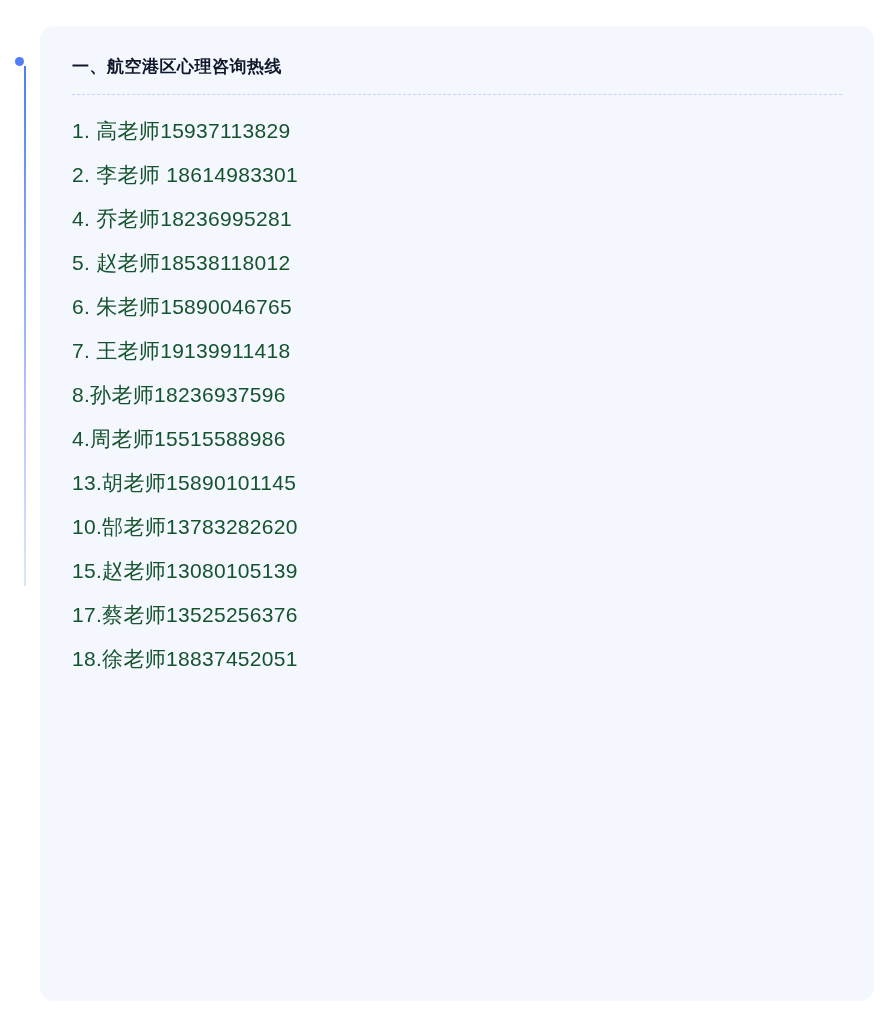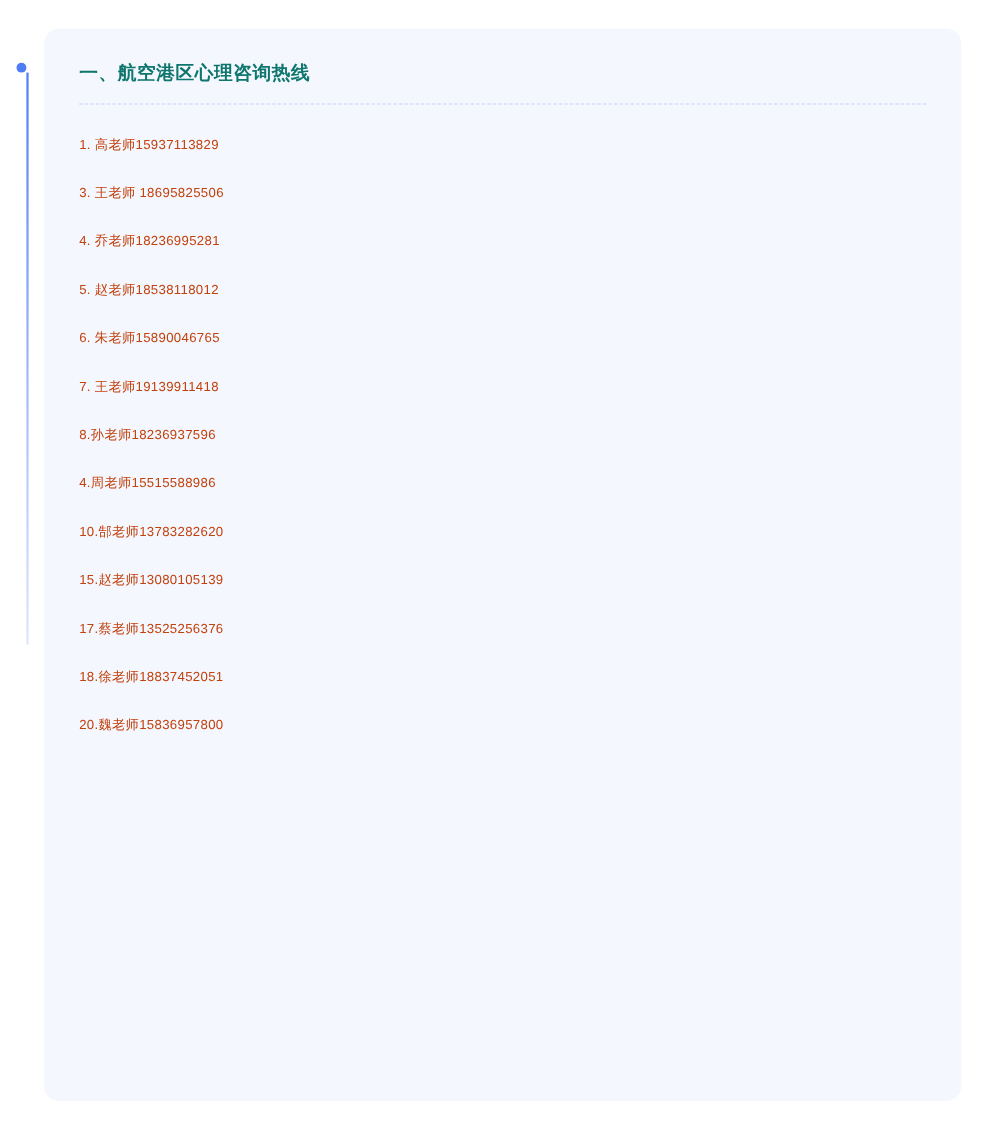--- a/index.html
+++ b/index.html
@@ -59,7 +59,7 @@
   .card-title {
     font-size: 17px;
     font-weight: bold;
-    color: #0f766e;
+    color: #0f172a;
     letter-spacing: 0.5px;
     line-height: 26px;
     padding-bottom: 14px;

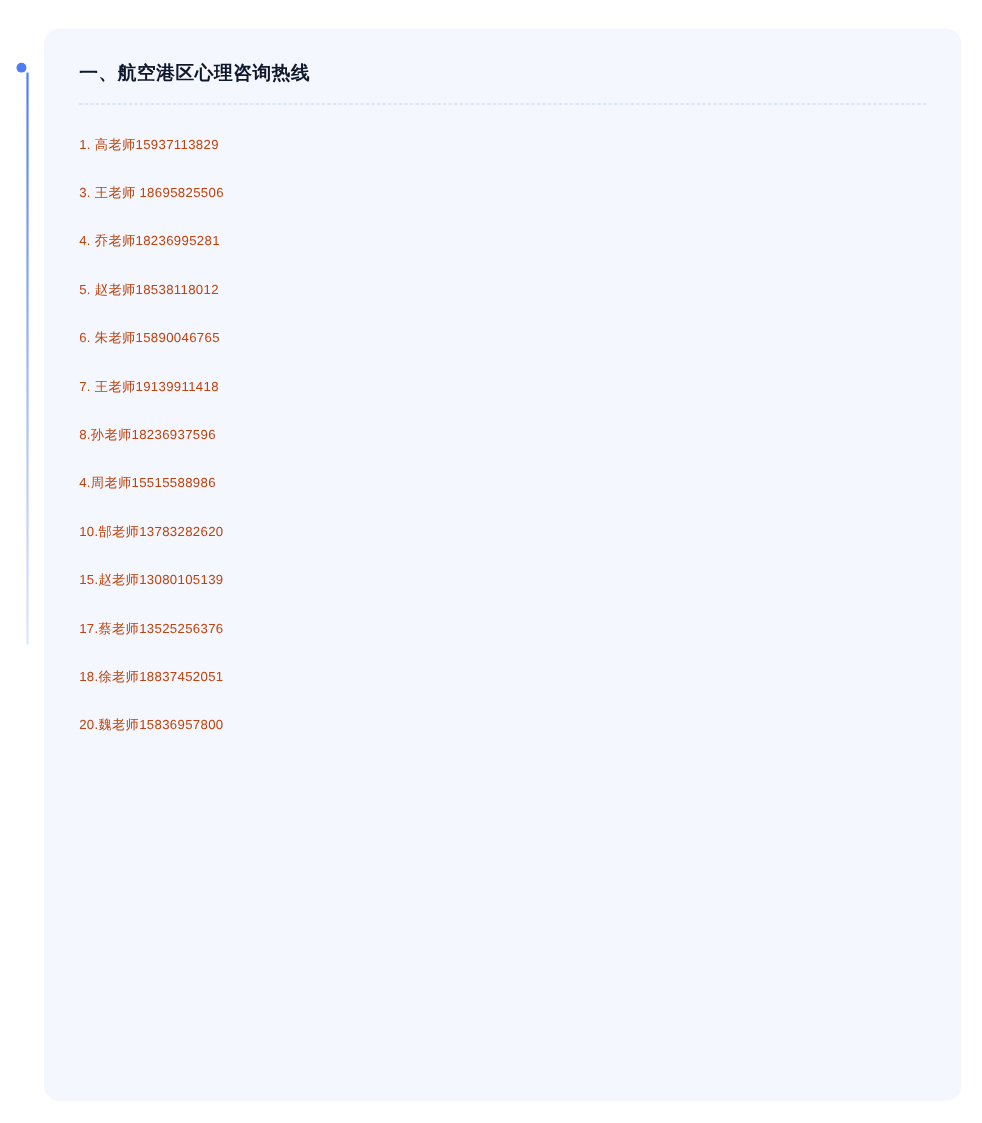--- a/index.html
+++ b/index.html
@@ -72,8 +72,8 @@
     list-style: none;
   }
   .list-item {
-    font-size: 12px;
-    color: #c2410c;
+    font-size: 21px;
+    color: #14532d;
     line-height: 44px;
     letter-spacing: 0.3px;
     white-space: pre;

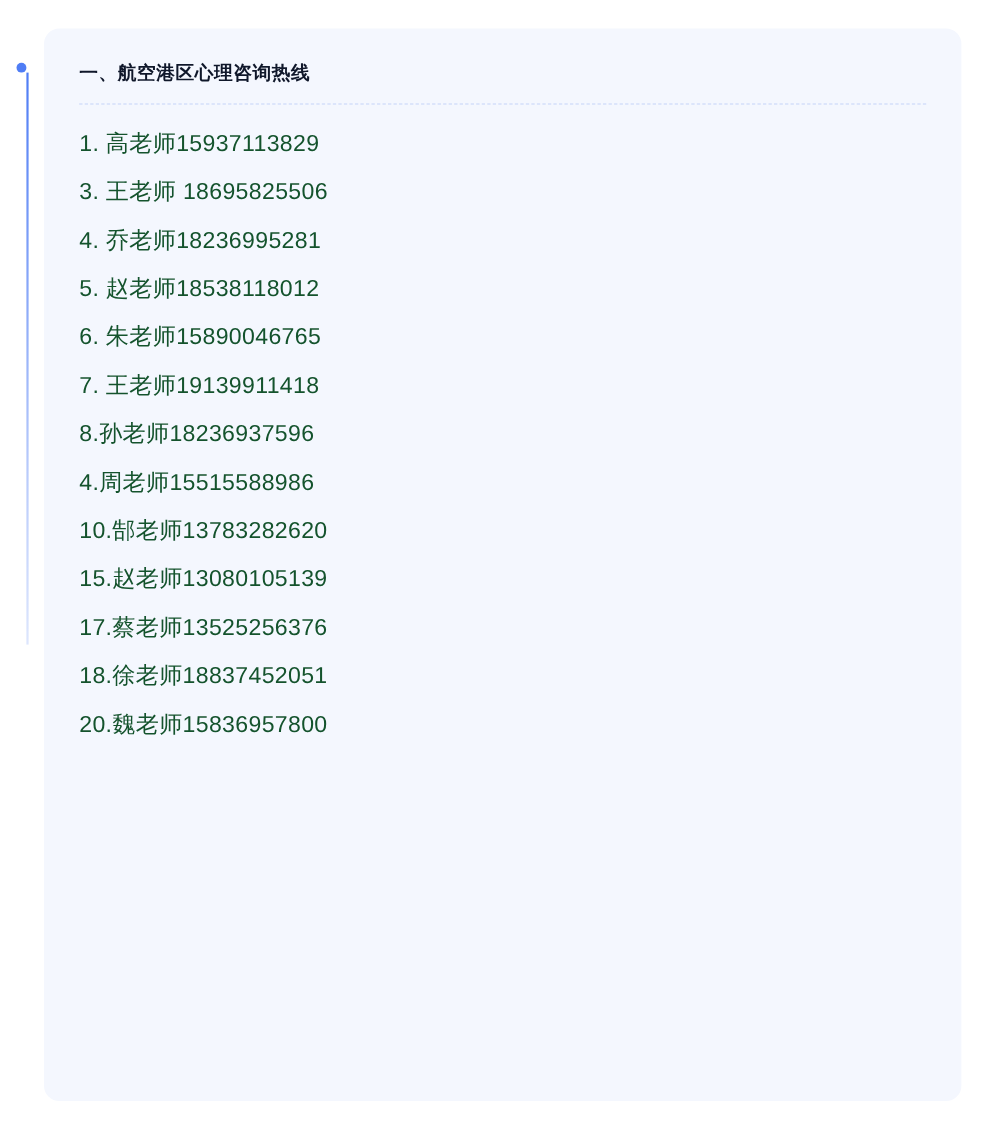--- a/index.html
+++ b/index.html
@@ -93,6 +93,7 @@
     <h2 class="card-title">一、航空港区心理咨询热线</h2>
     <ul class="list">
       <li class="list-item">1. 高老师15937113829</li>
+      <li class="list-item">2. 李老师 18614983301</li>
       <li class="list-item">3. 王老师 18695825506</li>
       <li class="list-item">4. 乔老师18236995281</li>
       <li class="list-item">5. 赵老师18538118012</li>

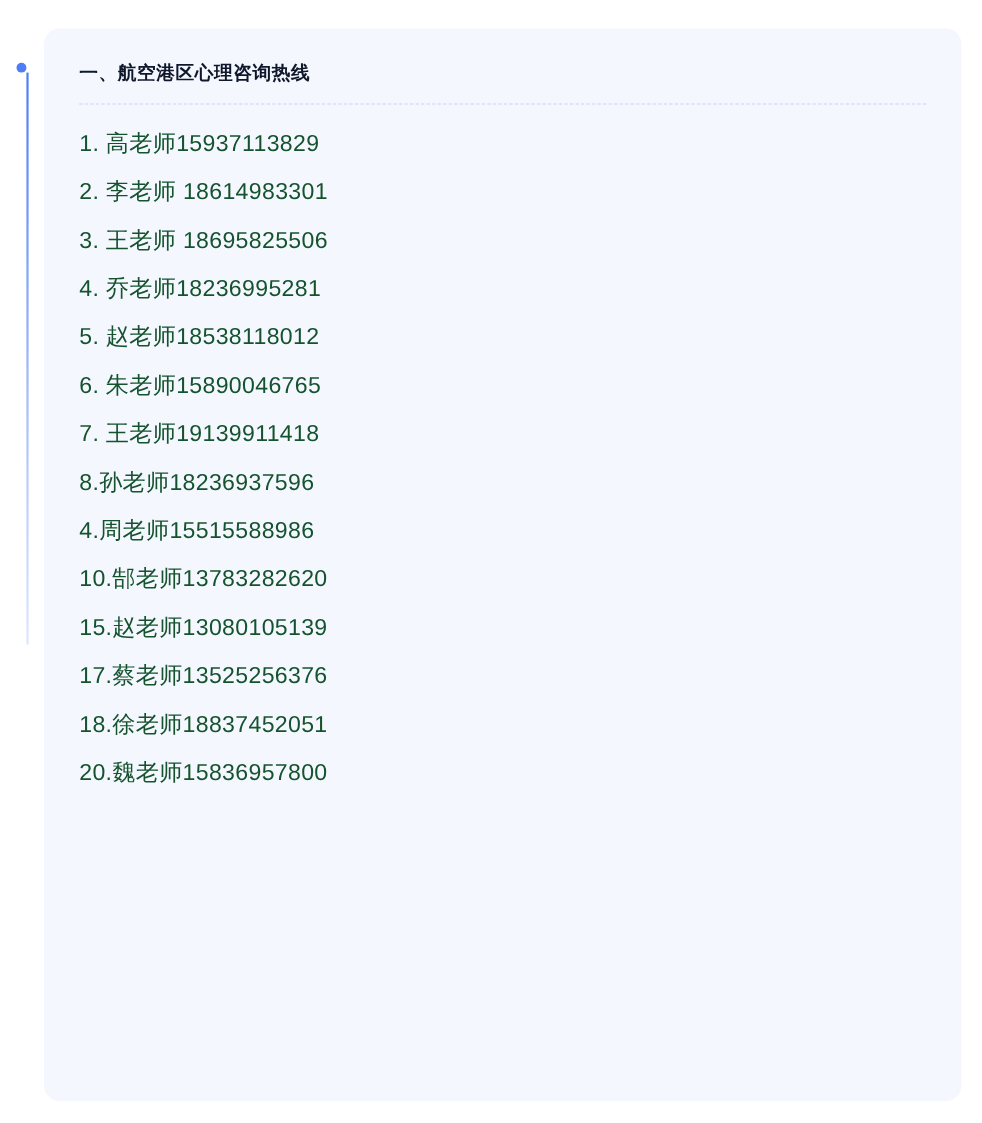--- a/index.html
+++ b/index.html
@@ -94,7 +94,6 @@
     <ul class="list">
       <li class="list-item">1. 高老师15937113829</li>
       <li class="list-item">2. 李老师 18614983301</li>
-      <li class="list-item">3. 王老师 18695825506</li>
       <li class="list-item">4. 乔老师18236995281</li>
       <li class="list-item">5. 赵老师18538118012</li>
       <li class="list-item">6. 朱老师15890046765</li>

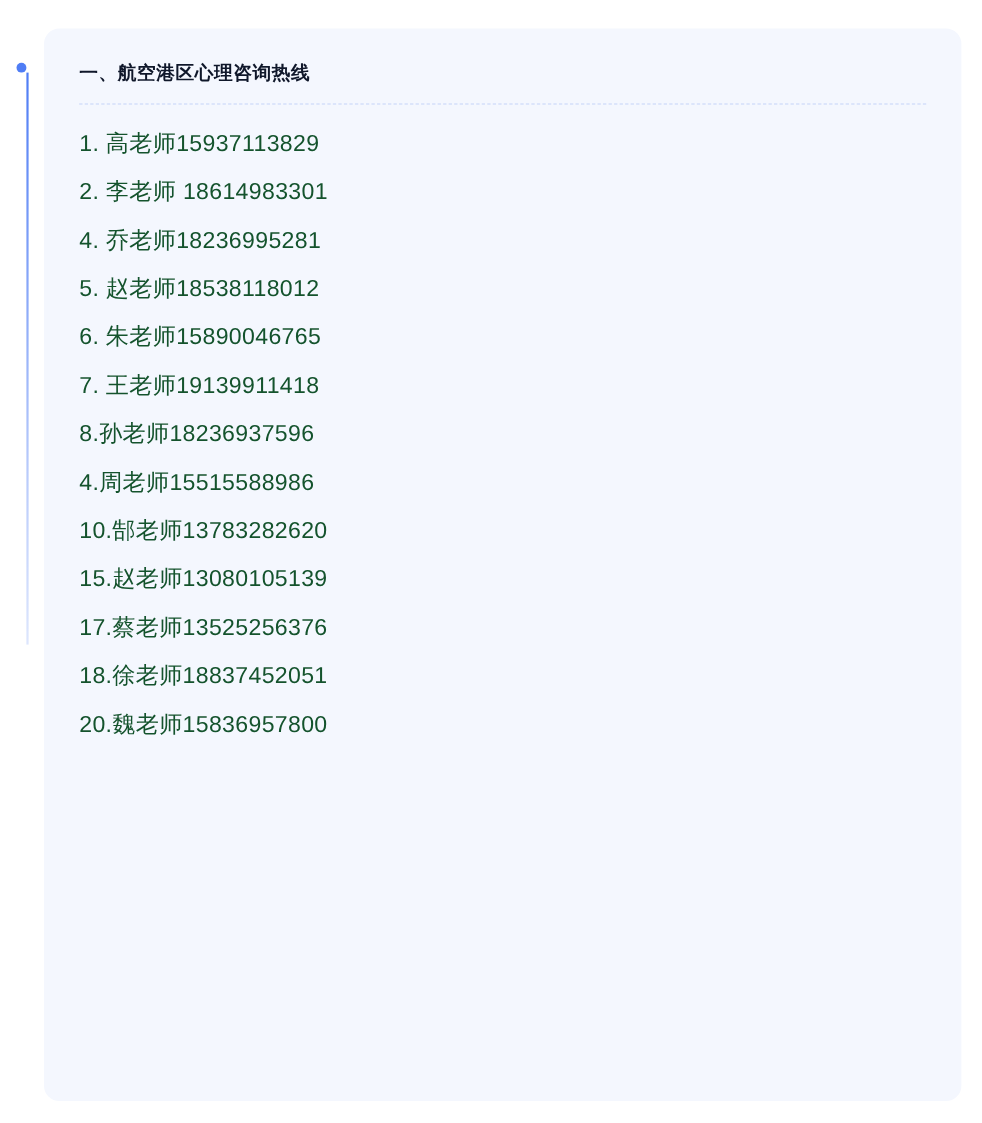--- a/index.html
+++ b/index.html
@@ -100,6 +100,7 @@
       <li class="list-item">7. 王老师19139911418</li>
       <li class="list-item">8.孙老师18236937596</li>
       <li class="list-item">4.周老师15515588986</li>
+      <li class="list-item">13.胡老师15890101145</li>
       <li class="list-item">10.郜老师13783282620</li>
       <li class="list-item">15.赵老师13080105139</li>
       <li class="list-item">17.蔡老师13525256376</li>

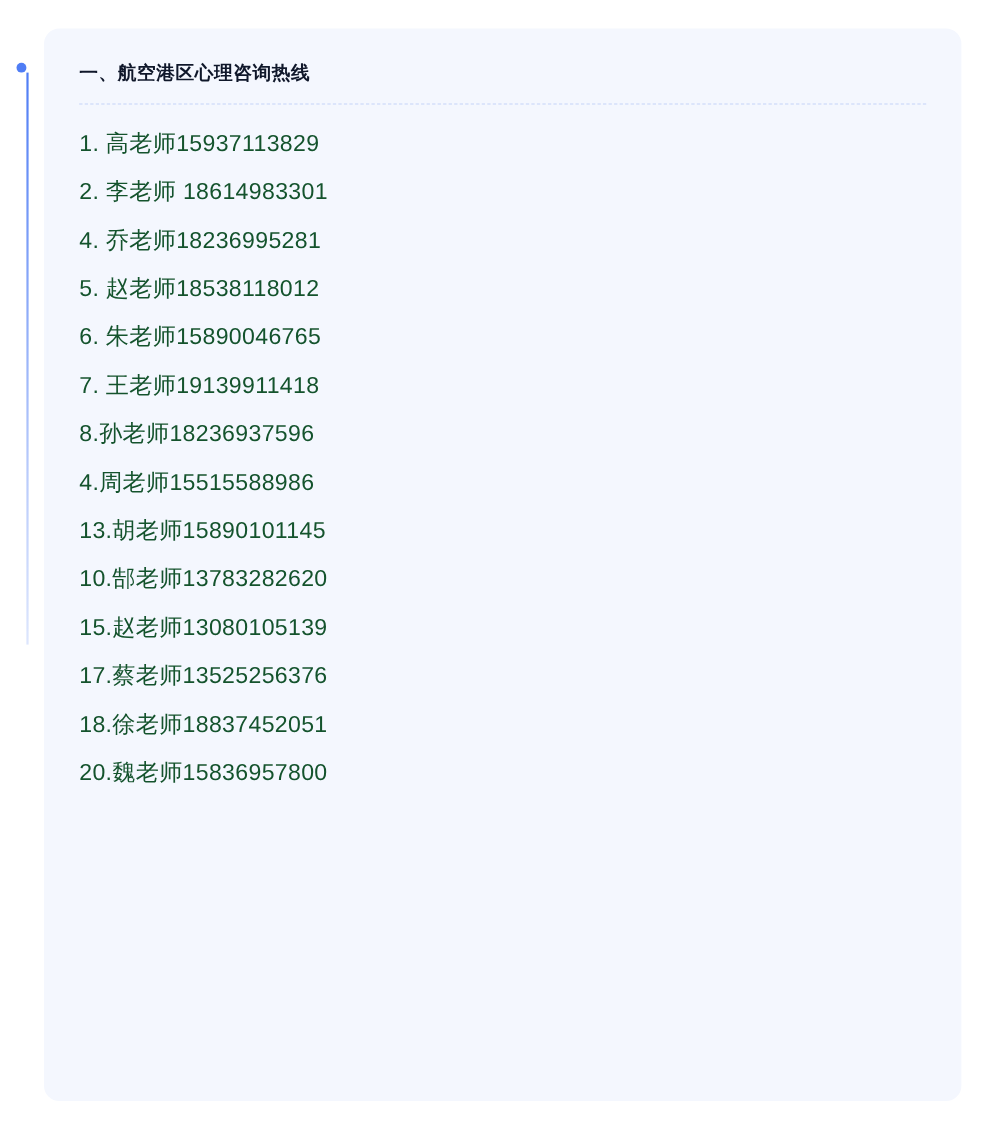--- a/index.html
+++ b/index.html
@@ -105,7 +105,6 @@
       <li class="list-item">15.赵老师13080105139</li>
       <li class="list-item">17.蔡老师13525256376</li>
       <li class="list-item">18.徐老师18837452051</li>
-      <li class="list-item">20.魏老师15836957800</li>
     </ul>
   </div>
 

